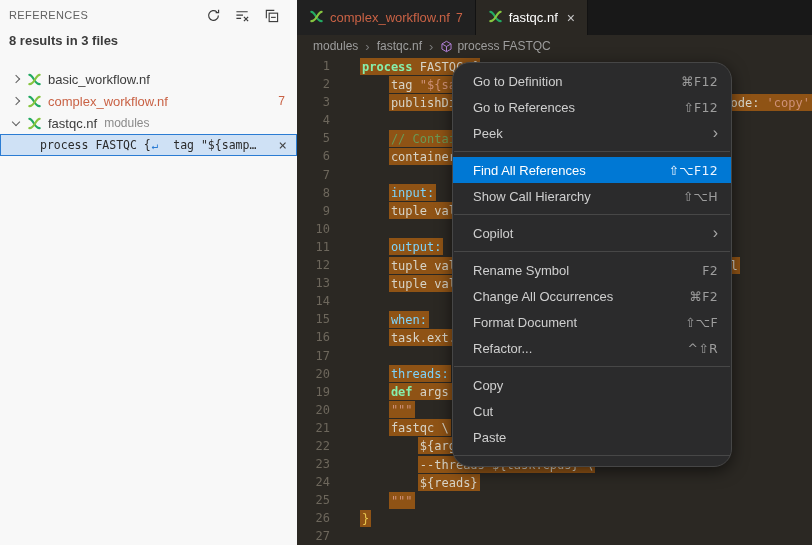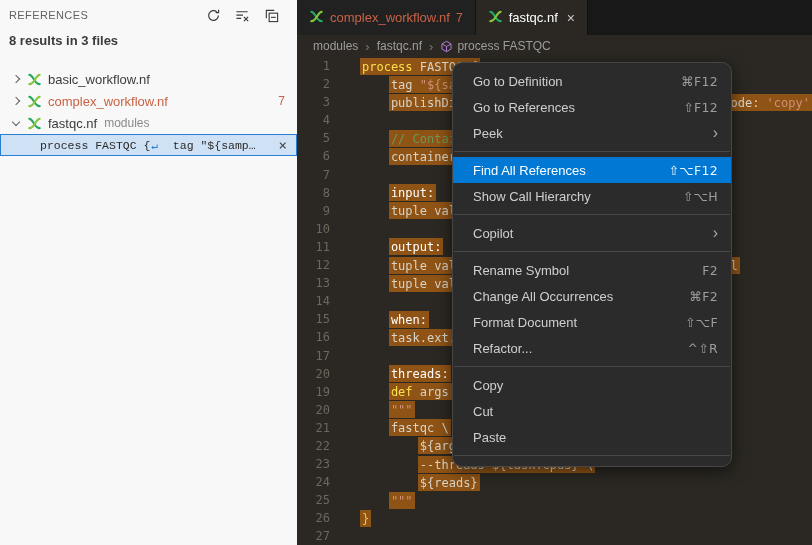--- a/index.html
+++ b/index.html
@@ -48,7 +48,7 @@
   .code-line{height:18.1px;line-height:18.1px;white-space:pre;}
   .ln{display:inline-block;width:33px;text-align:right;color:#6d675c;margin-right:30px;}
   .hl{background:var(--match-hl,#8f5315);padding:1.5px 2px;}
-  .tk-k{color:#fde047;} .tk-p{color:#d7d4c8;} .tk-s{color:#ce9178;}
+  .tk-k{color:#86efac;font-weight:bold;} .tk-p{color:#d7d4c8;} .tk-s{color:#ce9178;}
   .tk-c{color:#6a9955;} .tk-y{color:#ffffff;} .tk-b{color:#e8c64f;}
 
   

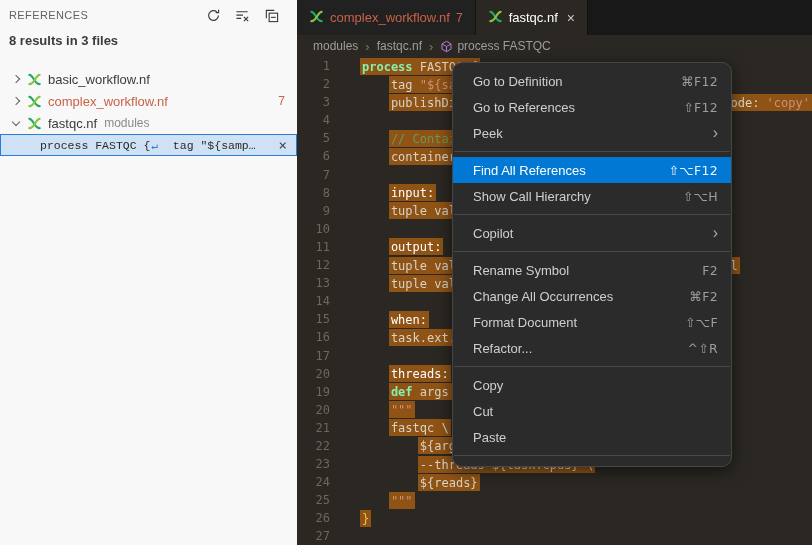--- a/index.html
+++ b/index.html
@@ -53,7 +53,7 @@
 
   
   .context-menu{position:absolute;left:452px;top:62px;width:280px;box-sizing:border-box;
-                background:var(--menu-bg,#2b2b2c);border:1px solid #464646;border-radius:10px;
+                background:var(--menu-bg,#2b2b2c);border:1px solid #464646;border-radius:18px;
                 box-shadow:0 4px 16px rgba(0,0,0,.55);padding:5px 0;z-index:5;}
   .menu-item{height:26px;display:flex;align-items:center;padding:0 13px 0 20px;font-size:13px;color:#cfcfcf;cursor:pointer;}
   .menu-item.highlighted{background:var(--accent,#0078d4);color:#ffffff;}

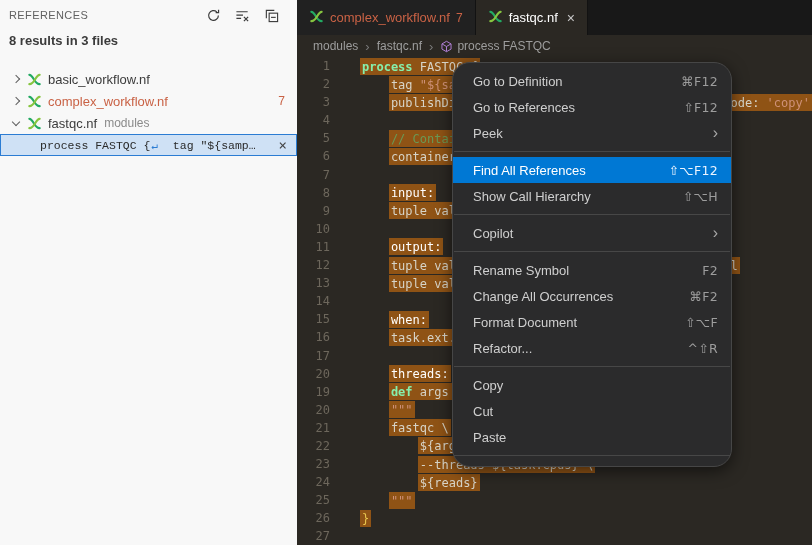--- a/index.html
+++ b/index.html
@@ -25,7 +25,7 @@
   .result-row{height:22px;display:flex;align-items:center;padding:0 5px 0 39px;box-sizing:border-box;
               font-family:"DejaVu Sans Mono",monospace;font-size:11.5px;color:#2b2b2b;
               background:var(--selection-bg,#cfe1f5);border:1px solid var(--selection-border,#2b7cd3);cursor:pointer;}
-  .result-text{white-space:pre;font-family:Liberation Mono, monospace;}
+  .result-text{white-space:pre;}
   .return-sym{color:#2b7cd3;margin:0 1px;font-size:11px;}
   .result-close{margin-left:auto;color:#424242;font-size:14px;padding:0 4px;cursor:pointer;}
 

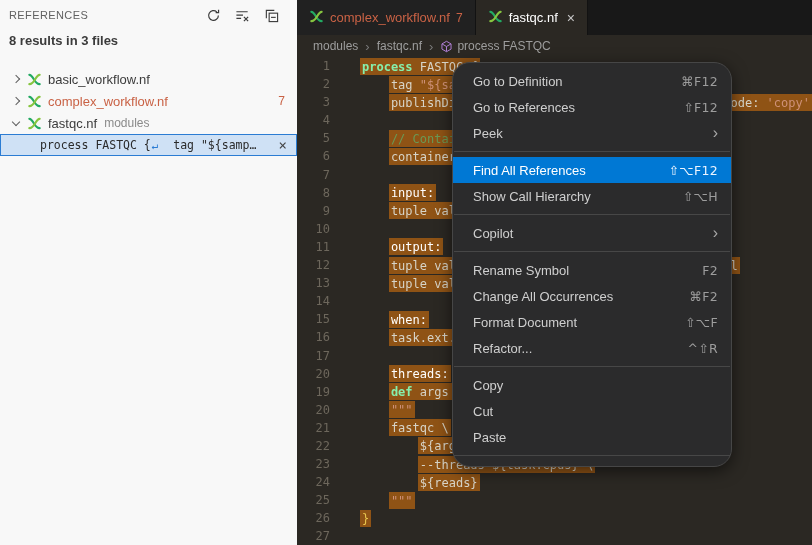--- a/index.html
+++ b/index.html
@@ -49,7 +49,7 @@
   .ln{display:inline-block;width:33px;text-align:right;color:#6d675c;margin-right:30px;}
   .hl{background:var(--match-hl,#8f5315);padding:1.5px 2px;}
   .tk-k{color:#86efac;font-weight:bold;} .tk-p{color:#d7d4c8;} .tk-s{color:#ce9178;}
-  .tk-c{color:#6a9955;} .tk-y{color:#ffffff;} .tk-b{color:#e8c64f;}
+  .tk-c{color:#6a9955;} .tk-y{color:#7dd3fc;} .tk-b{color:#e8c64f;}
 
   
   .context-menu{position:absolute;left:452px;top:62px;width:280px;box-sizing:border-box;

